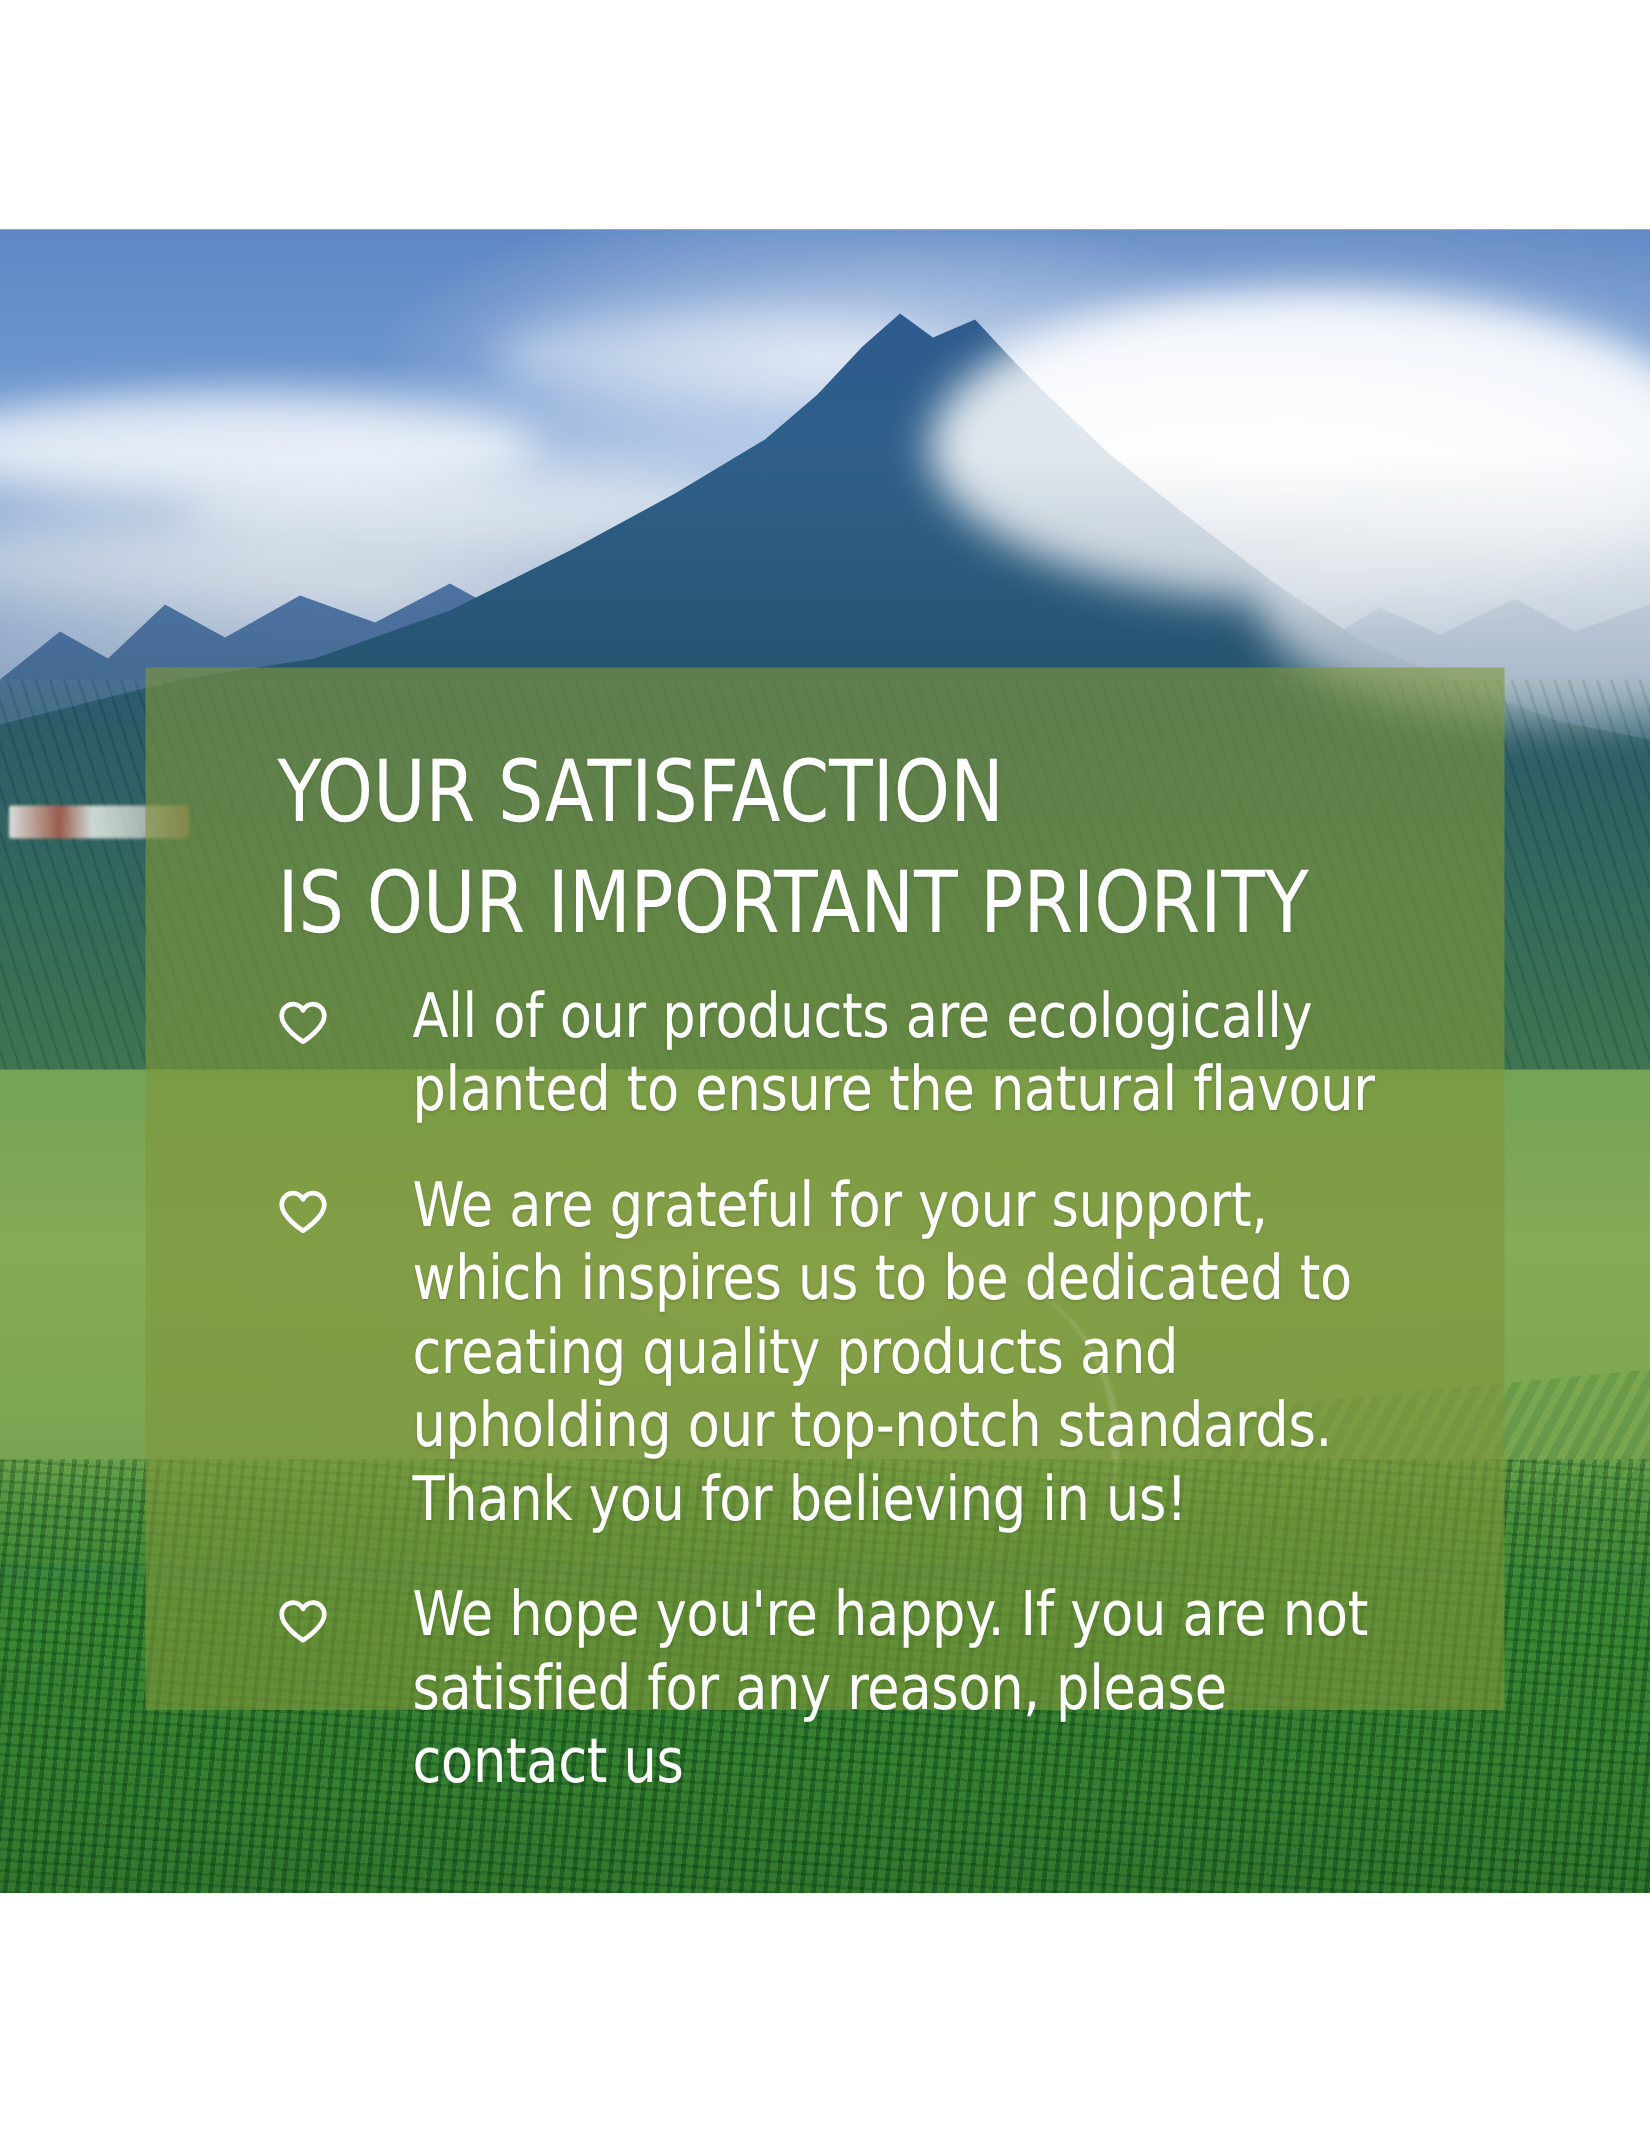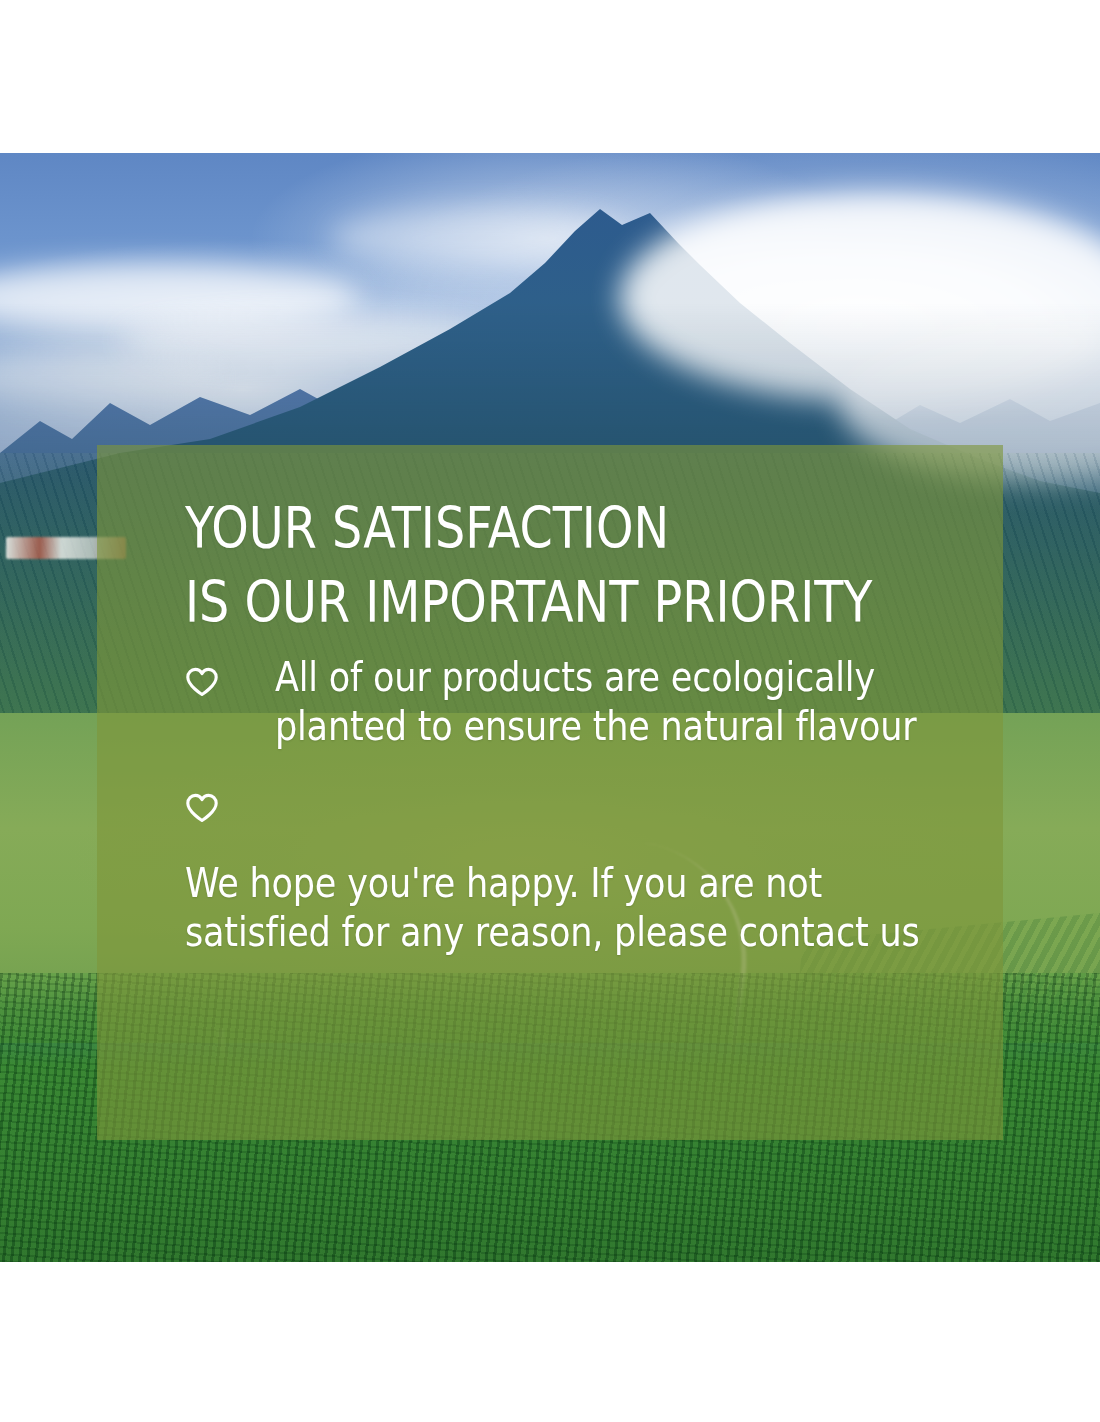--- a/index.html
+++ b/index.html
@@ -274,6 +274,14 @@
         <span class="bullet-text">All of our products are ecologically planted to ensure the natural flavour</span>
       </div>
 
+      <div class="bullet">
+        <span class="heart-icon">
+          <svg width="34" height="30" viewBox="0 0 34 30" fill="none">
+            <path d="M17 27.5 C17 27.5 2.8 18.6 2.8 10.2 C2.8 5.6 6.3 2.4 10.3 2.4 C13.2 2.4 15.7 4.1 17 6.6 C18.3 4.1 20.8 2.4 23.7 2.4 C27.7 2.4 31.2 5.6 31.2 10.2 C31.2 18.6 17 27.5 17 27.5 Z" stroke="#ffffff" stroke-width="3.1" stroke-linejoin="round" fill="none"></path>
+          </svg>
+        </span>
+        <span class="bullet-text">We are grateful for your support, which inspires us to be dedicated to creating quality products and upholding our top-notch standards. Thank you for believing in us!</span>
+      </div>
 
       <div class="bullet">
         <span class="heart-icon">

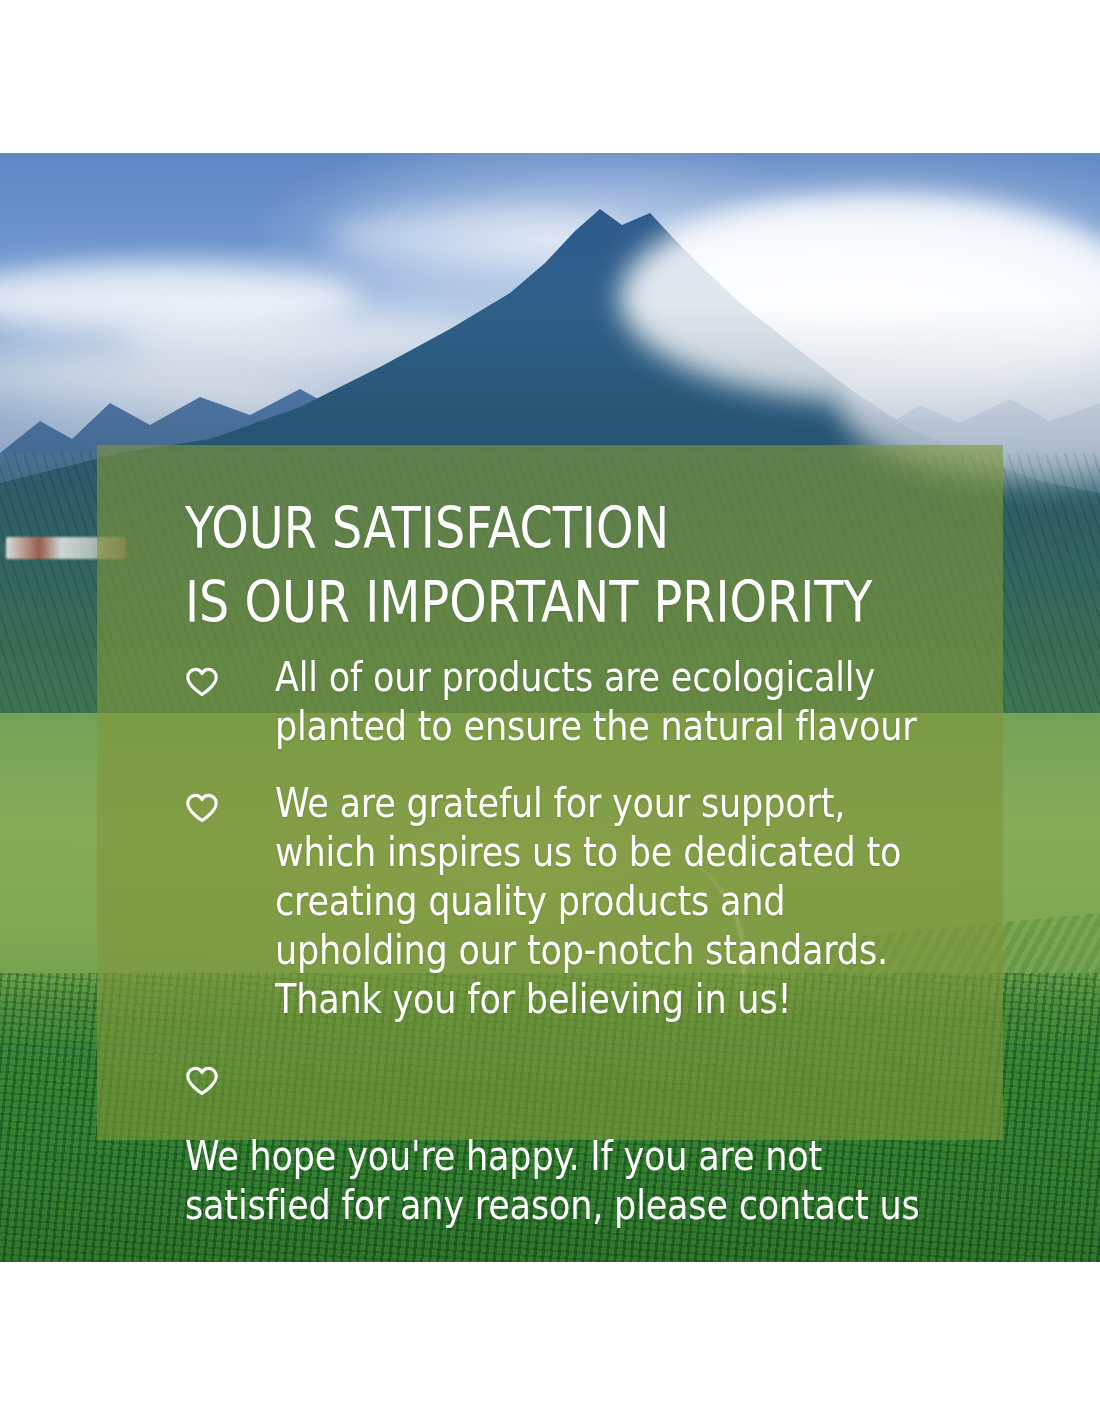--- a/index.html
+++ b/index.html
@@ -187,7 +187,7 @@
     margin-bottom: 28px;
     gap: 36px;
   }
-  .bullet:last-child { margin-bottom: 0; flex-direction: column; }
+  .bullet:last-child { margin-bottom: 0; }
 
   .heart-icon {
     flex: 0 0 auto;

